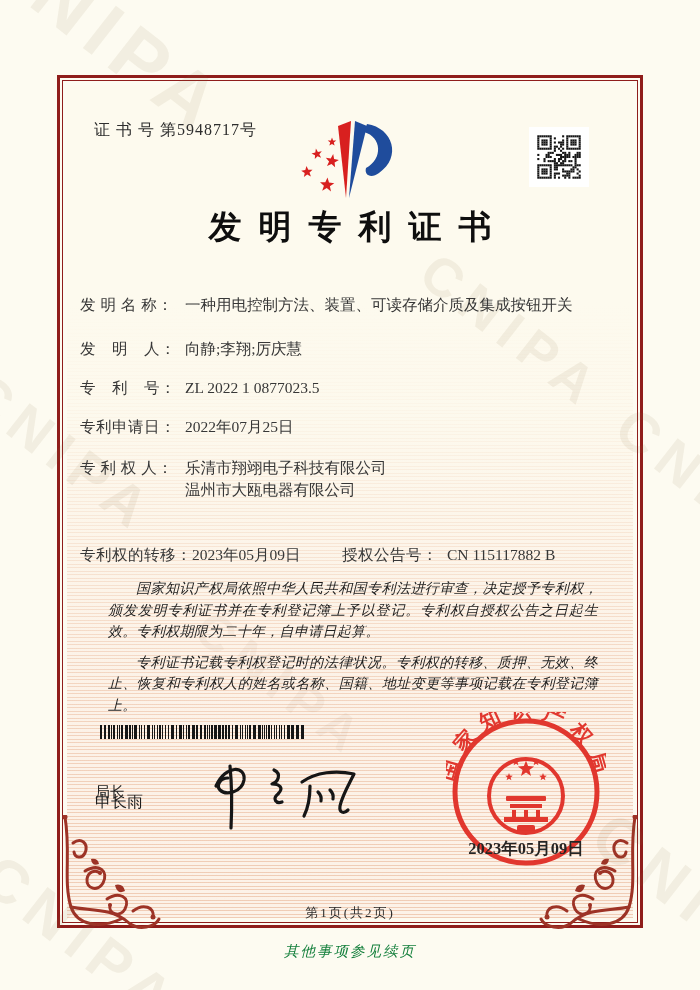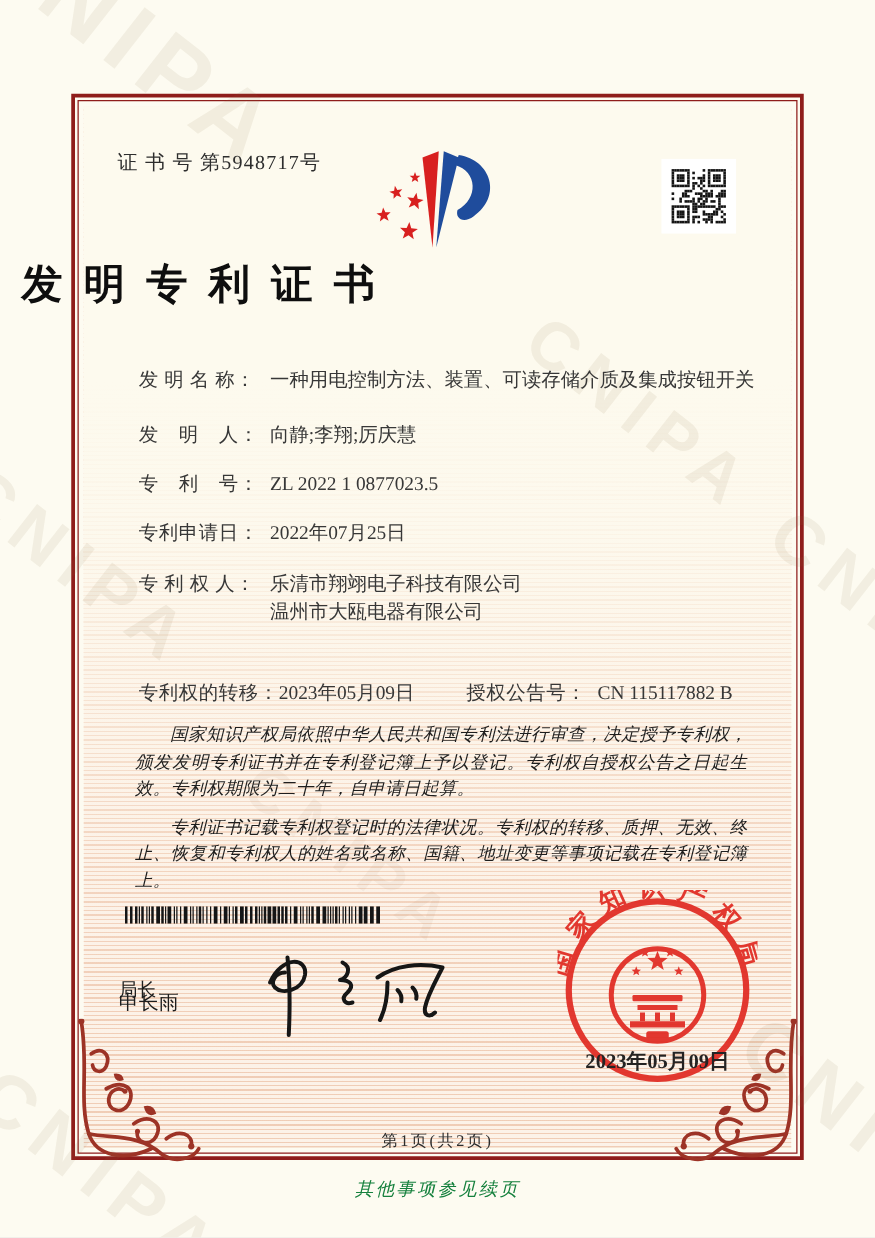--- a/index.html
+++ b/index.html
@@ -25,7 +25,7 @@
            color:#2d2d2d;z-index:4;white-space:pre}
   .logo{position:absolute;left:292px;top:112px;z-index:4}
   .qr{position:absolute;left:529px;top:127px;z-index:4}
-  .title{position:absolute;left:0;right:0;top:205px;font-size:33px;
+  .title{position:absolute;left:0;right:0;top:205px;text-align:center;font-size:33px;
          font-weight:bold;letter-spacing:17px;text-indent:17px;color:#0e0e0e;z-index:4}
   .field-row{position:absolute;left:111px;width:515px;display:flex;font-size:15.5px;
              color:#373737;line-height:22px;z-index:4}

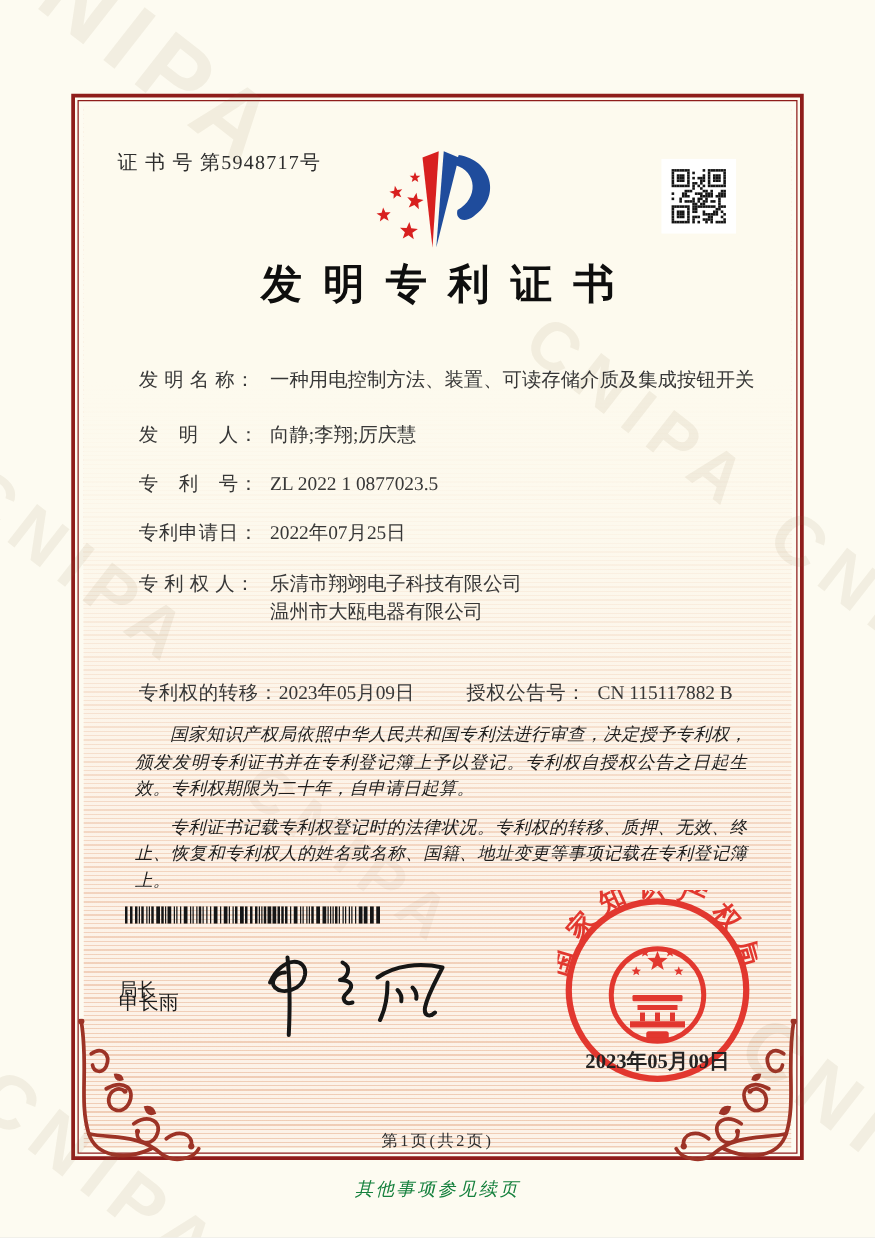--- a/index.html
+++ b/index.html
@@ -27,7 +27,7 @@
   .qr{position:absolute;left:529px;top:127px;z-index:4}
   .title{position:absolute;left:0;right:0;top:205px;text-align:center;font-size:33px;
          font-weight:bold;letter-spacing:17px;text-indent:17px;color:#0e0e0e;z-index:4}
-  .field-row{position:absolute;left:111px;width:515px;display:flex;font-size:15.5px;
+  .field-row{position:absolute;left:80px;width:515px;display:flex;font-size:15.5px;
              color:#373737;line-height:22px;z-index:4}
   .flabel{display:inline-block;flex:0 0 105px;white-space:pre;letter-spacing:.5px}
   .fvalue{white-space:pre-line}

